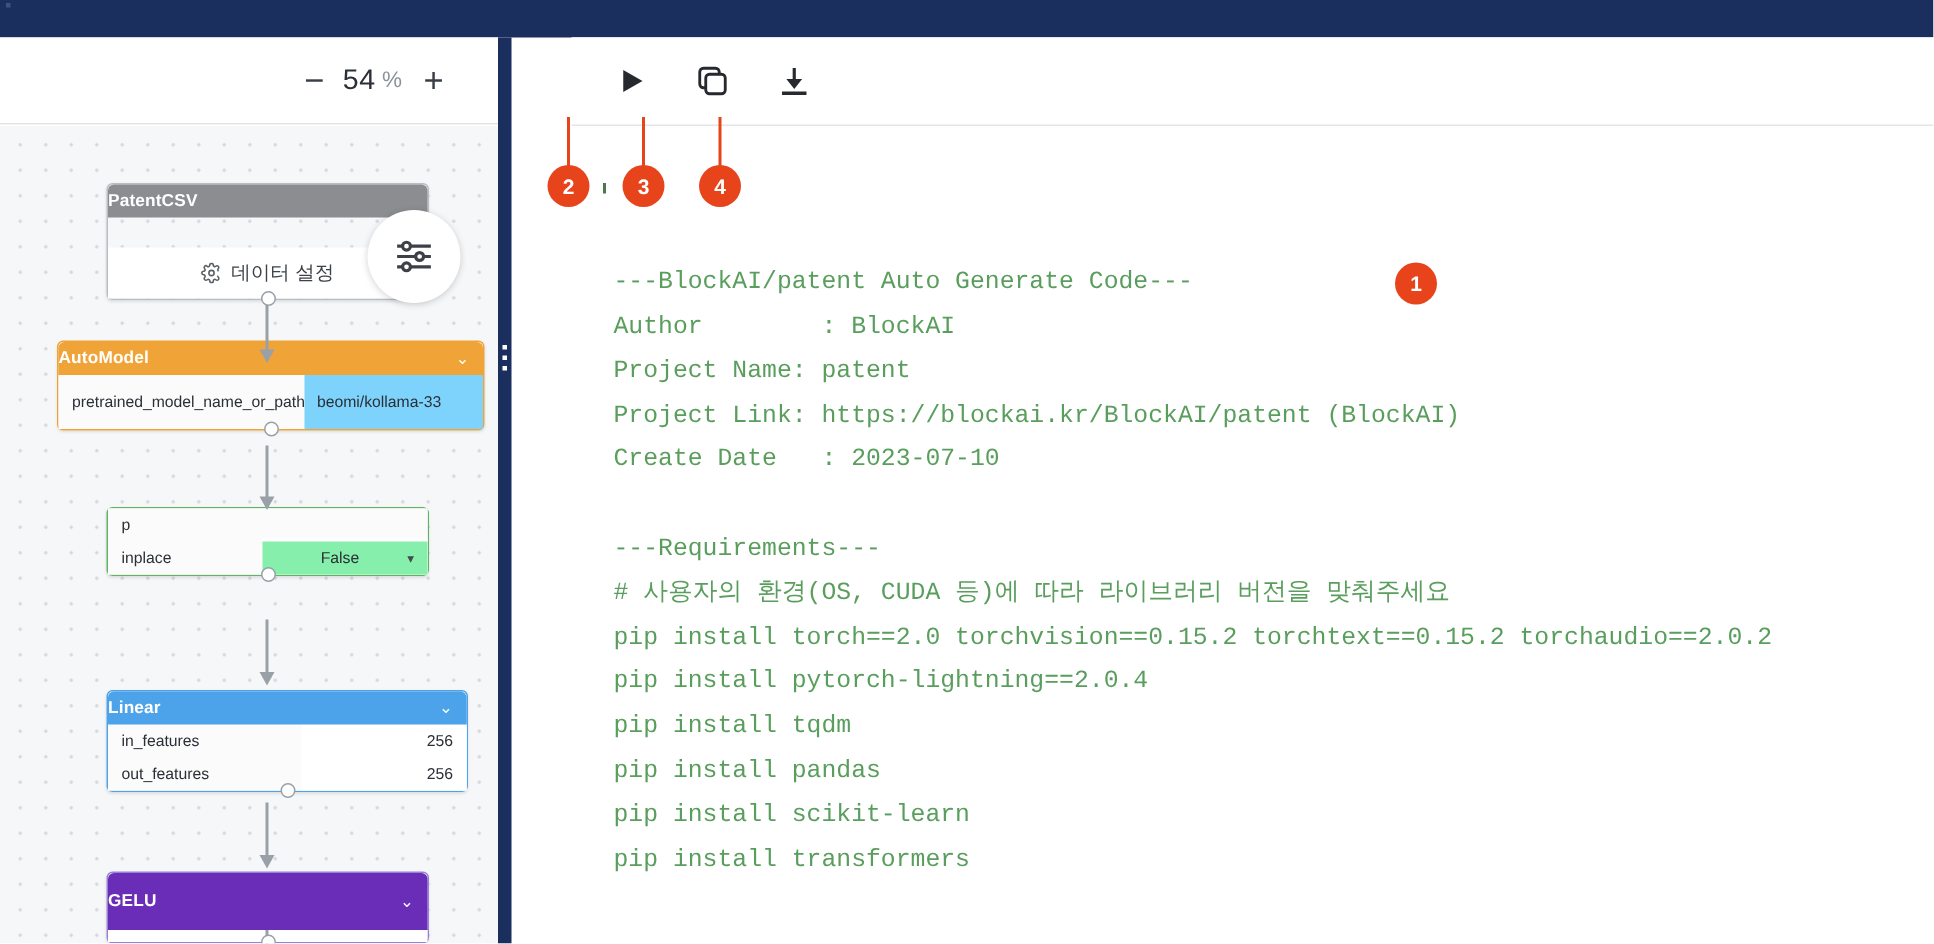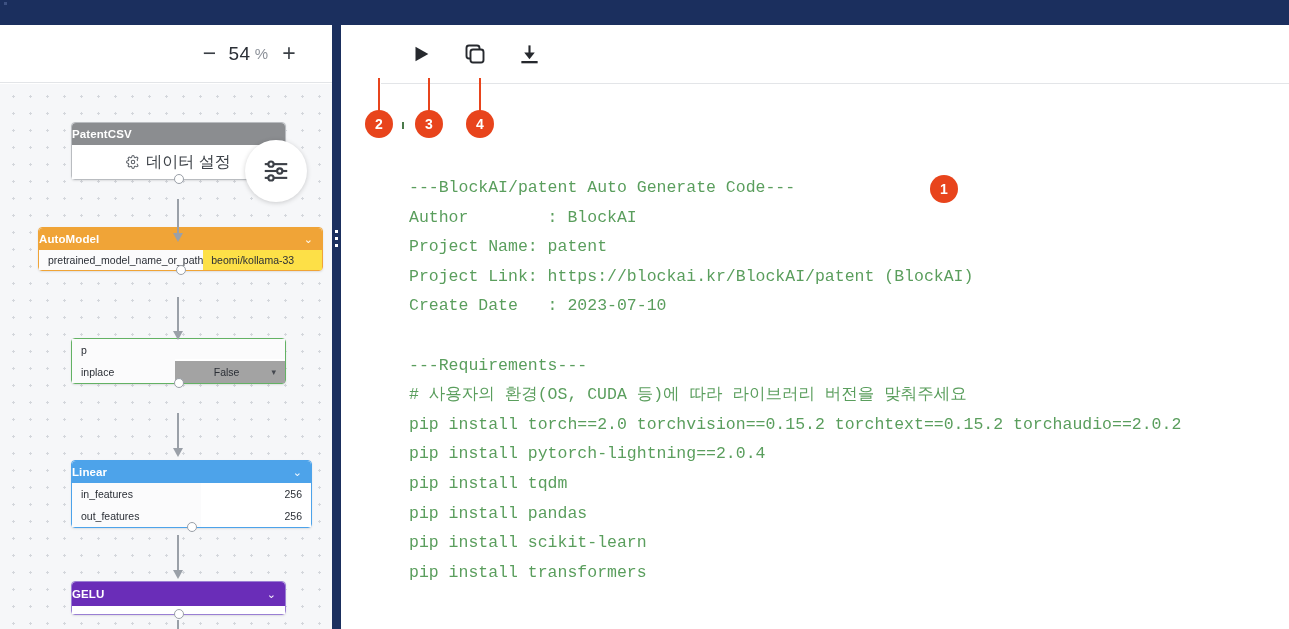--- a/index.html
+++ b/index.html
@@ -113,7 +113,7 @@
   }
   .datarow {
     display: flex; align-items: center; justify-content: center; gap: 6px;
-    height: 34px; font-size: 16px; color: #3d4248;
+    height: 34px; font-size: 13px; color: #3d4248; margin-top: 20px;
   }
 
   

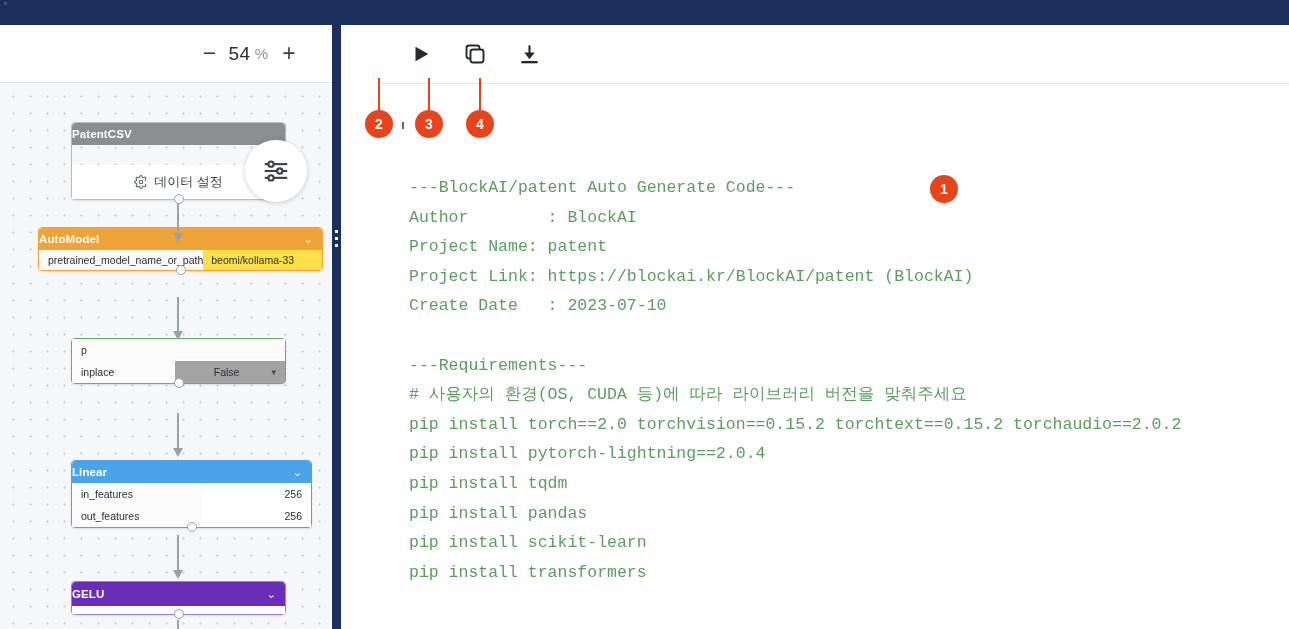--- a/index.html
+++ b/index.html
@@ -225,7 +225,7 @@
           <span class="chev">⌄</span>
         </div>
         <div class="node-body" style="background:#fbfbfc;">
-          <div class="prow" style="height:20px;">
+          <div class="prow" style="height:36px;">
             <span class="pk">pretrained_model_name_or_path</span>
             <span class="pv" style="width:135px; padding-right:0; padding-left:8px; justify-content:flex-start; overflow:hidden; white-space:nowrap;">beomi/kollama-33</span>
           </div>

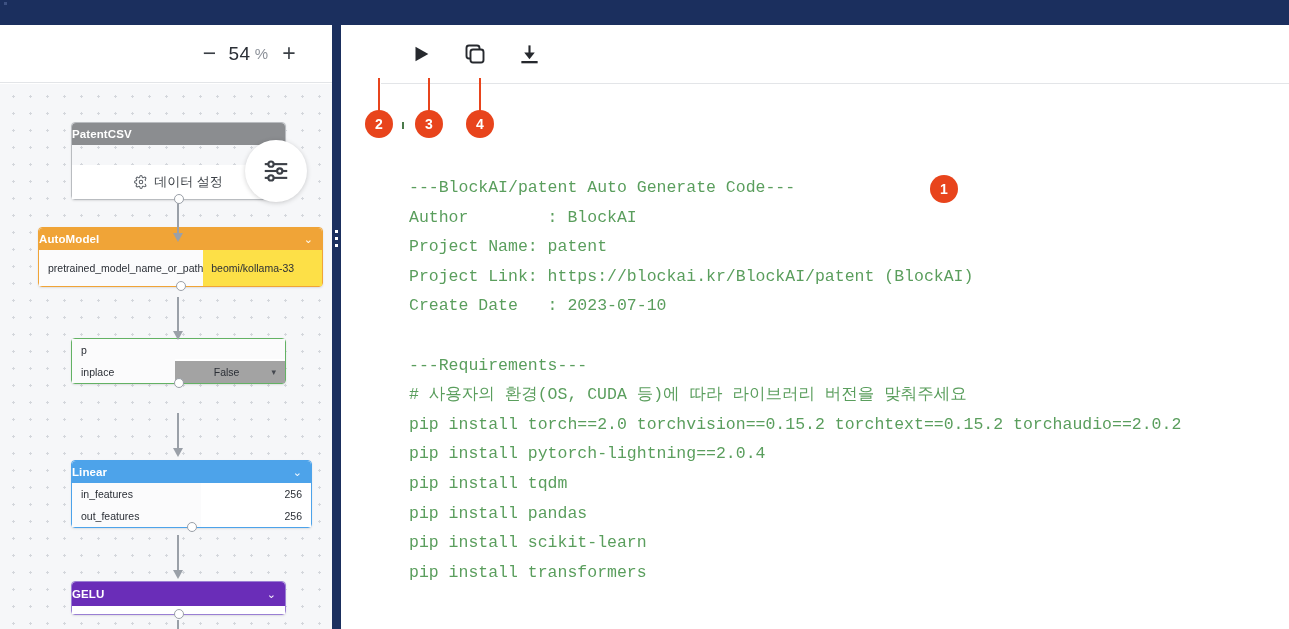--- a/index.html
+++ b/index.html
@@ -84,7 +84,7 @@
   }
   .prow .pk { flex: 0 0 auto; padding-left: 9px; }
   .prow .pv {
-    margin-left: auto; background: #fde047; text-align: right; padding-right: 9px;
+    margin-left: auto; background: #7dd3fc; text-align: right; padding-right: 9px;
     display: flex; align-items: center; justify-content: flex-end; gap: 7px;
     height: 100%;
   }

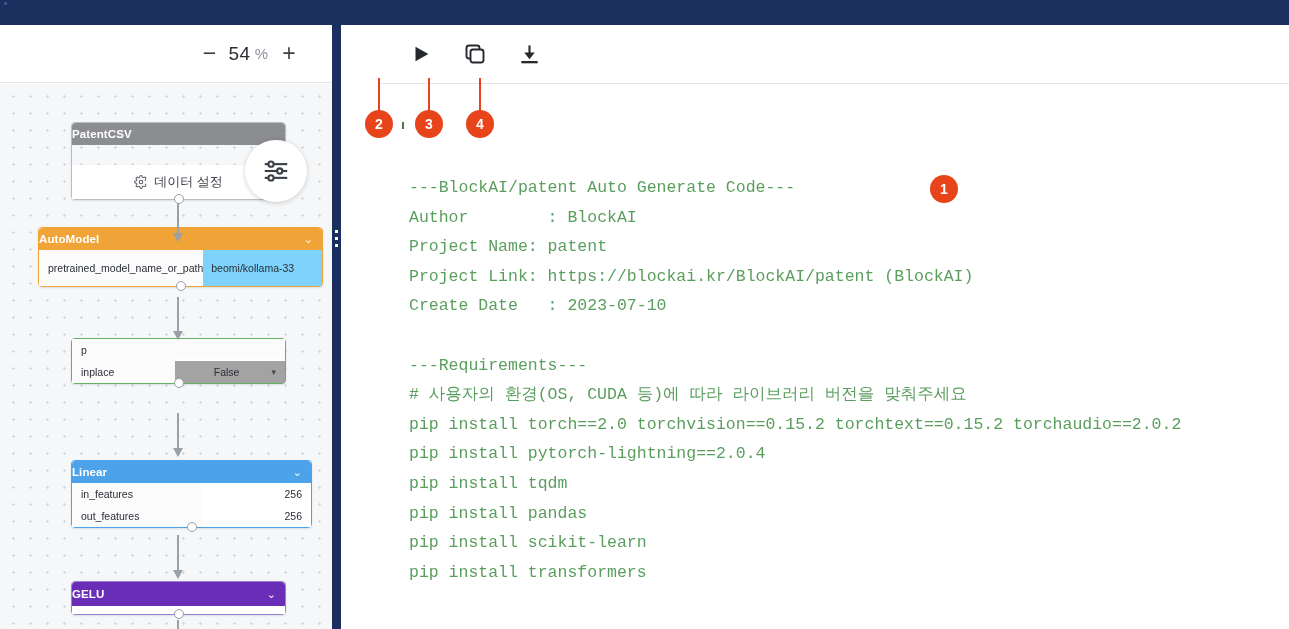--- a/index.html
+++ b/index.html
@@ -243,7 +243,7 @@
           </div>
           <div class="prow" style="background:#fbfbfc;">
             <span class="pk">inplace</span>
-            <span class="pv" style="width:110px; background:#a3a3a3;gap:32px;">
+            <span class="pv" style="width:110px; background:#86efac;gap:32px;">
               <span>False</span>
               <span class="mini-chev">▾</span>
             </span>

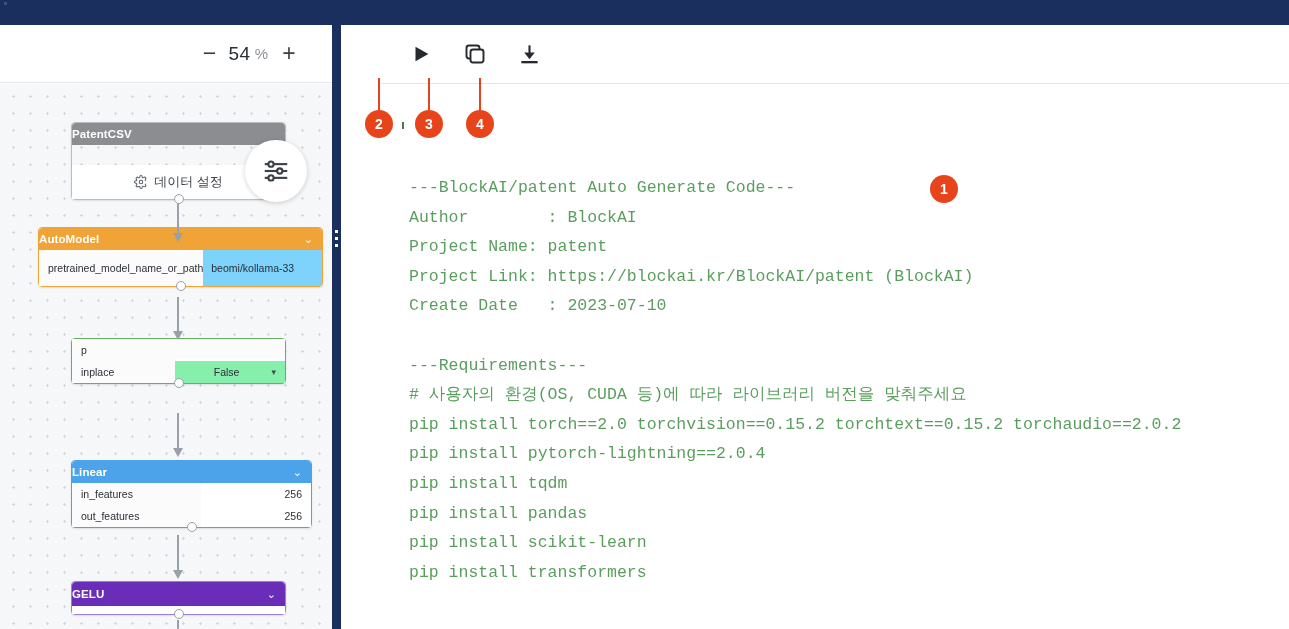--- a/index.html
+++ b/index.html
@@ -275,7 +275,7 @@
       <div class="edge" style="left:177px; top:451px; height:36px;"></div>
 
       <div class="node" style="left:71px; top:497px; width:215px; border:1px solid #9a7fd4;">
-        <div class="node-head" style="background:#6a2db8; height:24px;">
+        <div class="node-head" style="background:#6a2db8; height:38px;">
           <span>GELU</span>
           <span class="chev">⌄</span>
         </div>

